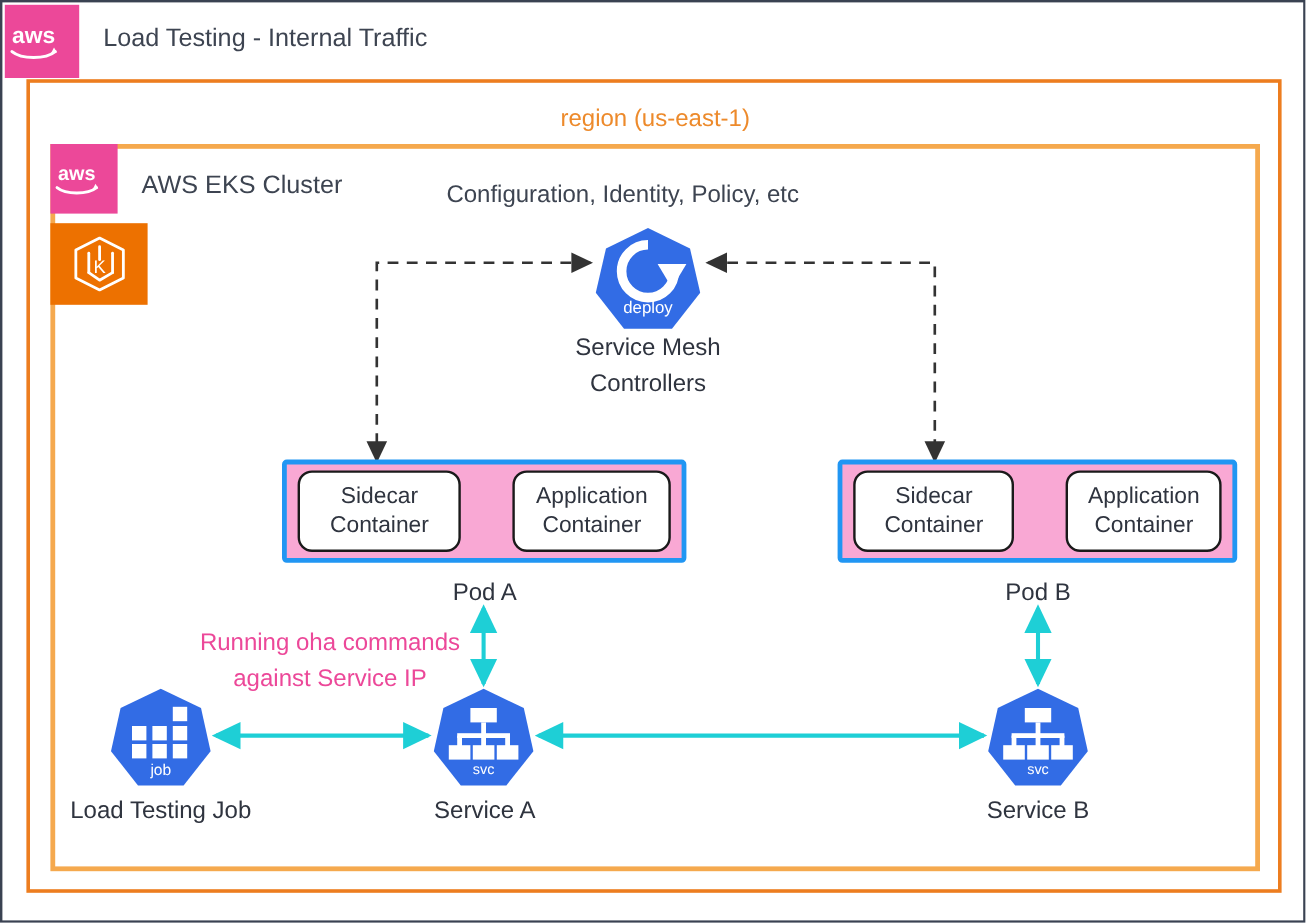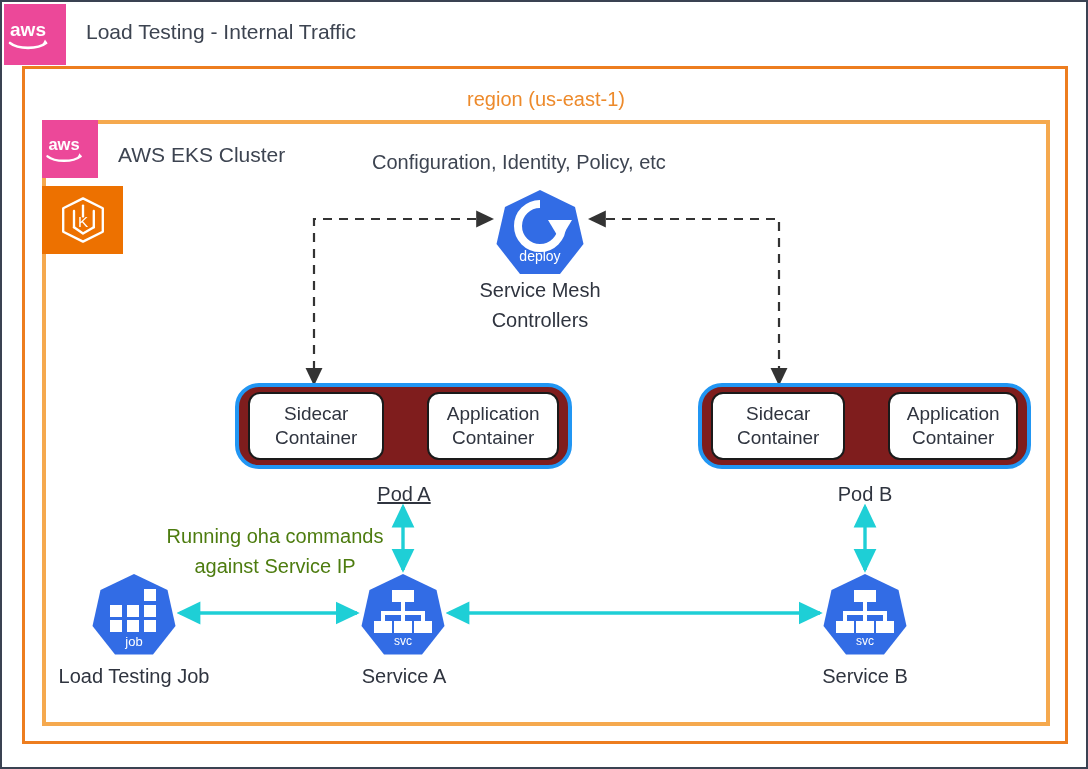--- a/index.html
+++ b/index.html
@@ -146,8 +146,8 @@
     position: absolute;
     box-sizing: border-box;
     border: 4px solid #2196F3;
-    border-radius: 24px;
-    background: #7f1d1d;
+    border-radius: 4px;
+    background: #f9a8d4;
     display: flex;
     align-items: center;
     justify-content: space-between;

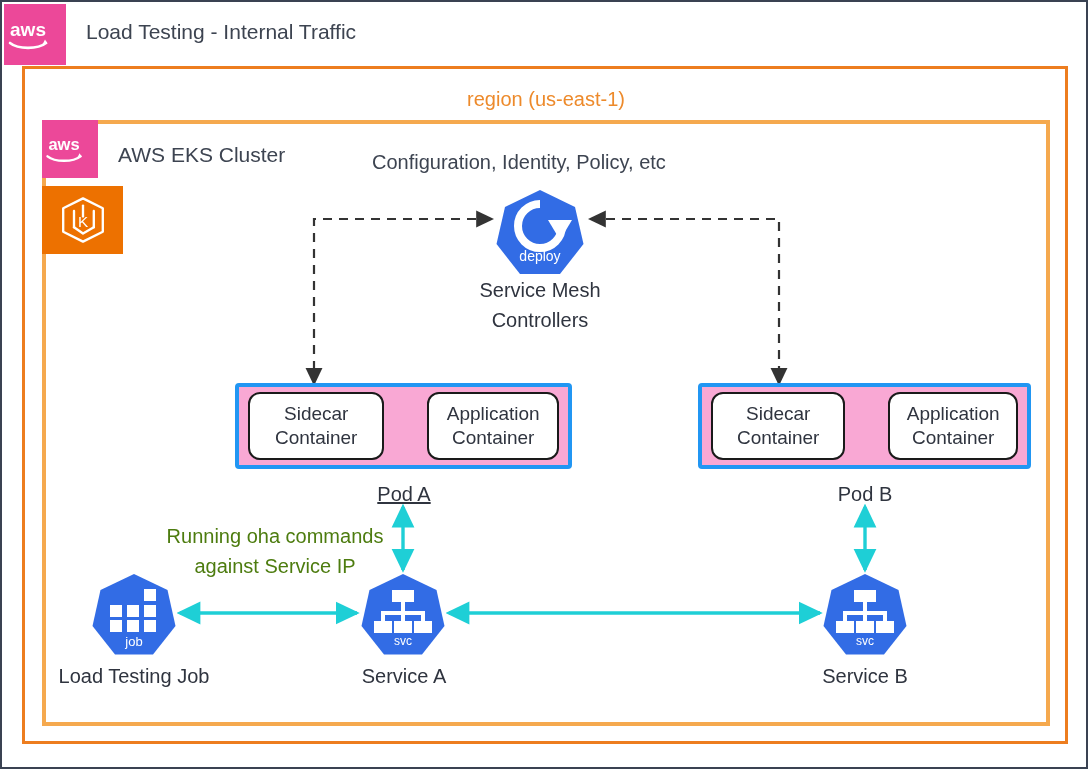--- a/index.html
+++ b/index.html
@@ -181,7 +181,7 @@
     text-align: center;
     white-space: nowrap;
   }
-  #pod-a-caption { left: 302px; top: 481px; width: 200px; text-decoration: underline; }
+  #pod-a-caption { left: 302px; top: 481px; width: 200px; }
   #pod-b-caption { left: 763px; top: 481px; width: 200px; }
 
   

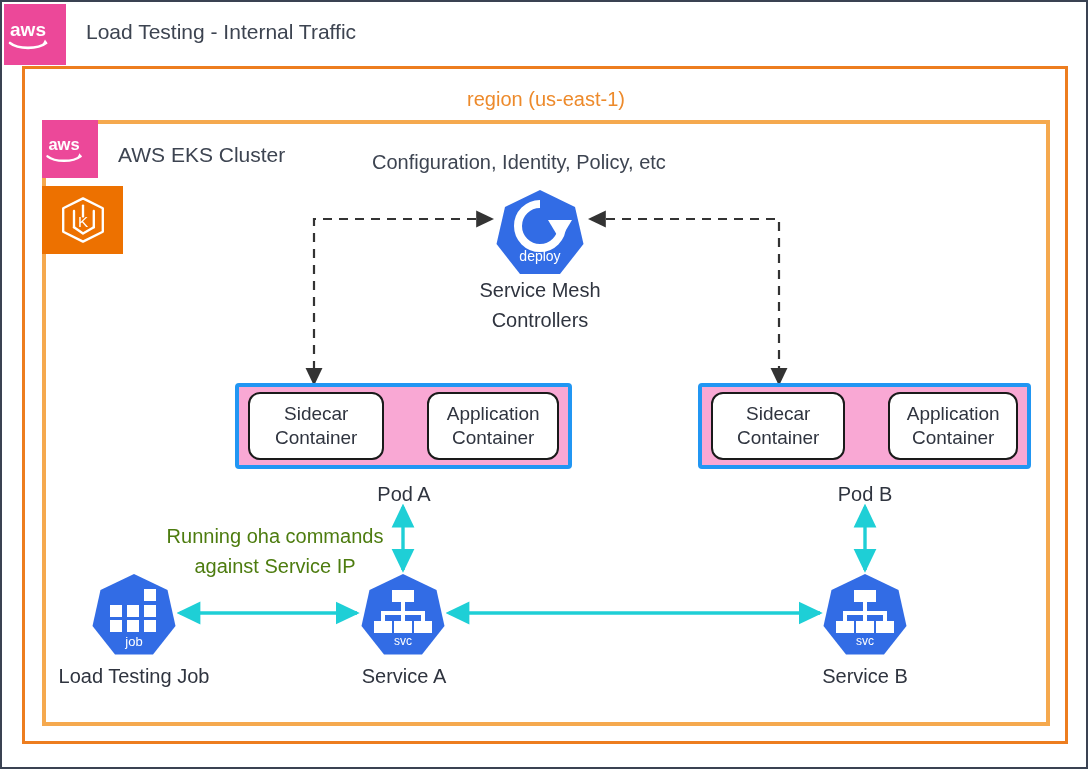--- a/index.html
+++ b/index.html
@@ -211,7 +211,7 @@
     top: 520px;
     width: 250px;
     font-size: 20px;
-    color: #4d7c0f;
+    color: #ec4899;
     text-align: center;
     line-height: 1.48;
     white-space: pre-line;

